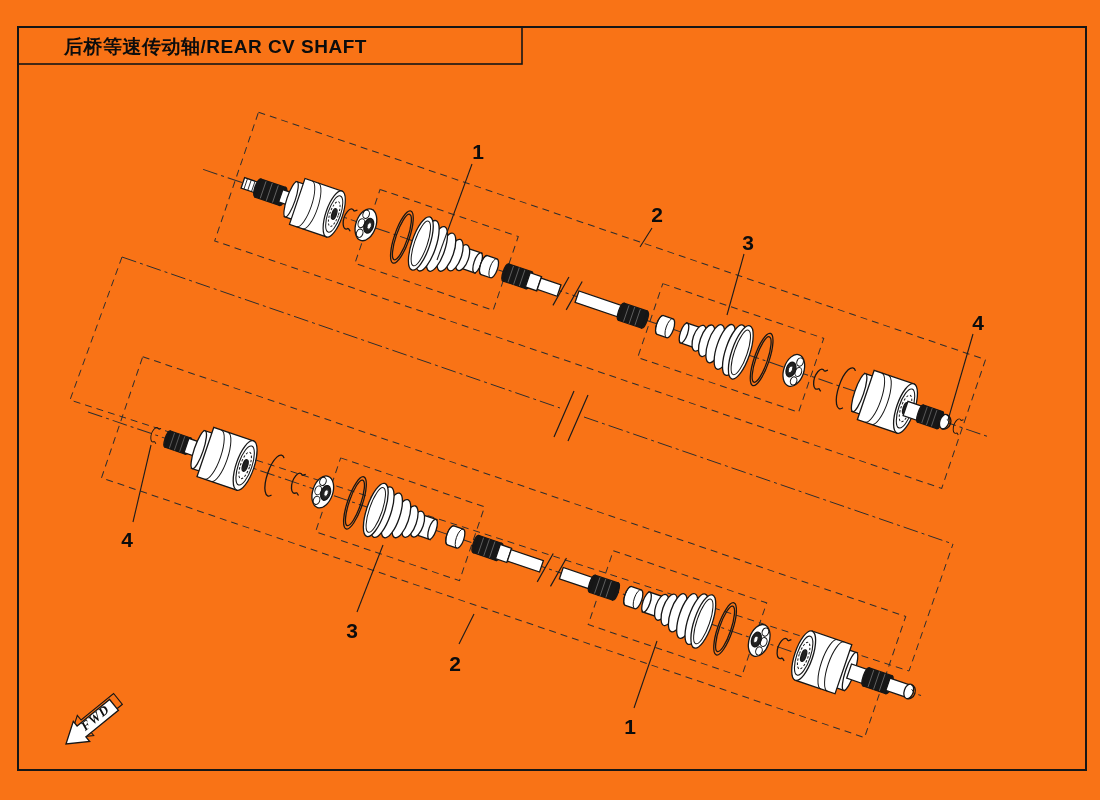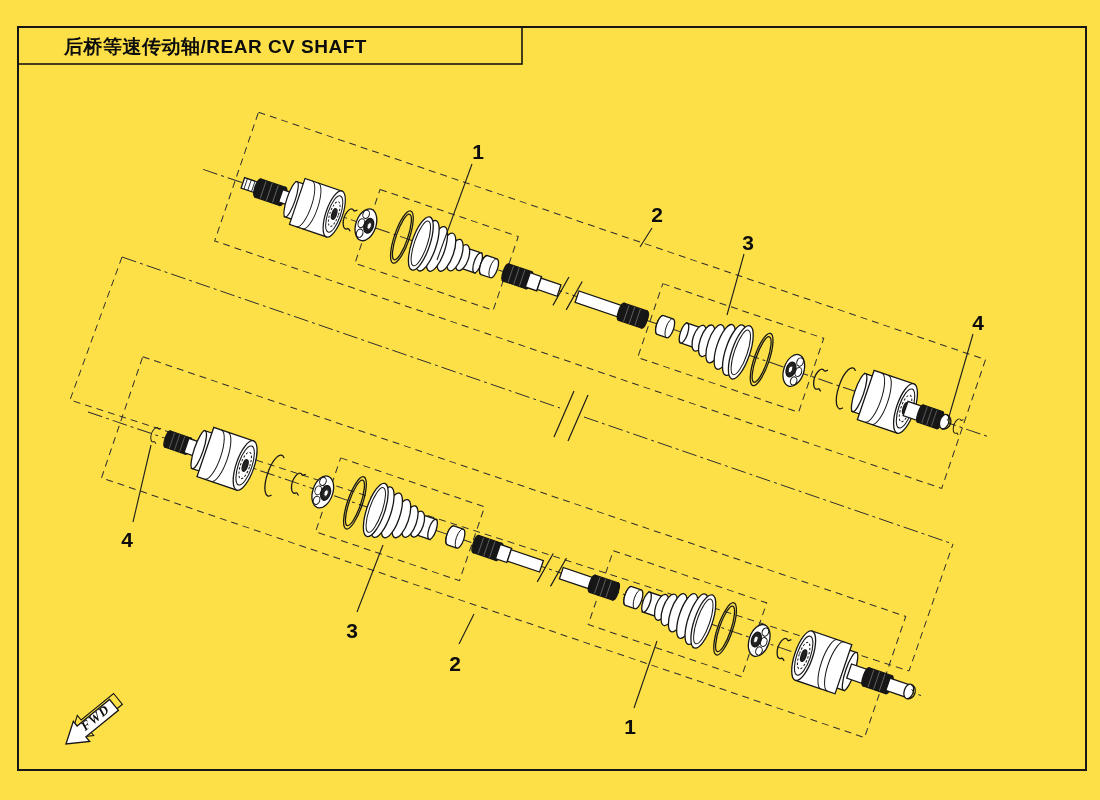--- a/index.html
+++ b/index.html
@@ -3,7 +3,7 @@
 <meta charset="utf-8">
 <style>
   html,body{margin:0;padding:0;background:#e8e8e8;}
-  .page{width:1100px;height:800px;background:#fde047;position:relative;overflow:hidden;
+  .page{width:1100px;height:800px;background:#f97316;position:relative;overflow:hidden;
         font-family:"Liberation Sans",sans-serif;}
   svg{display:block;}
   .frame{fill:none;stroke:#161616;stroke-width:2;}

